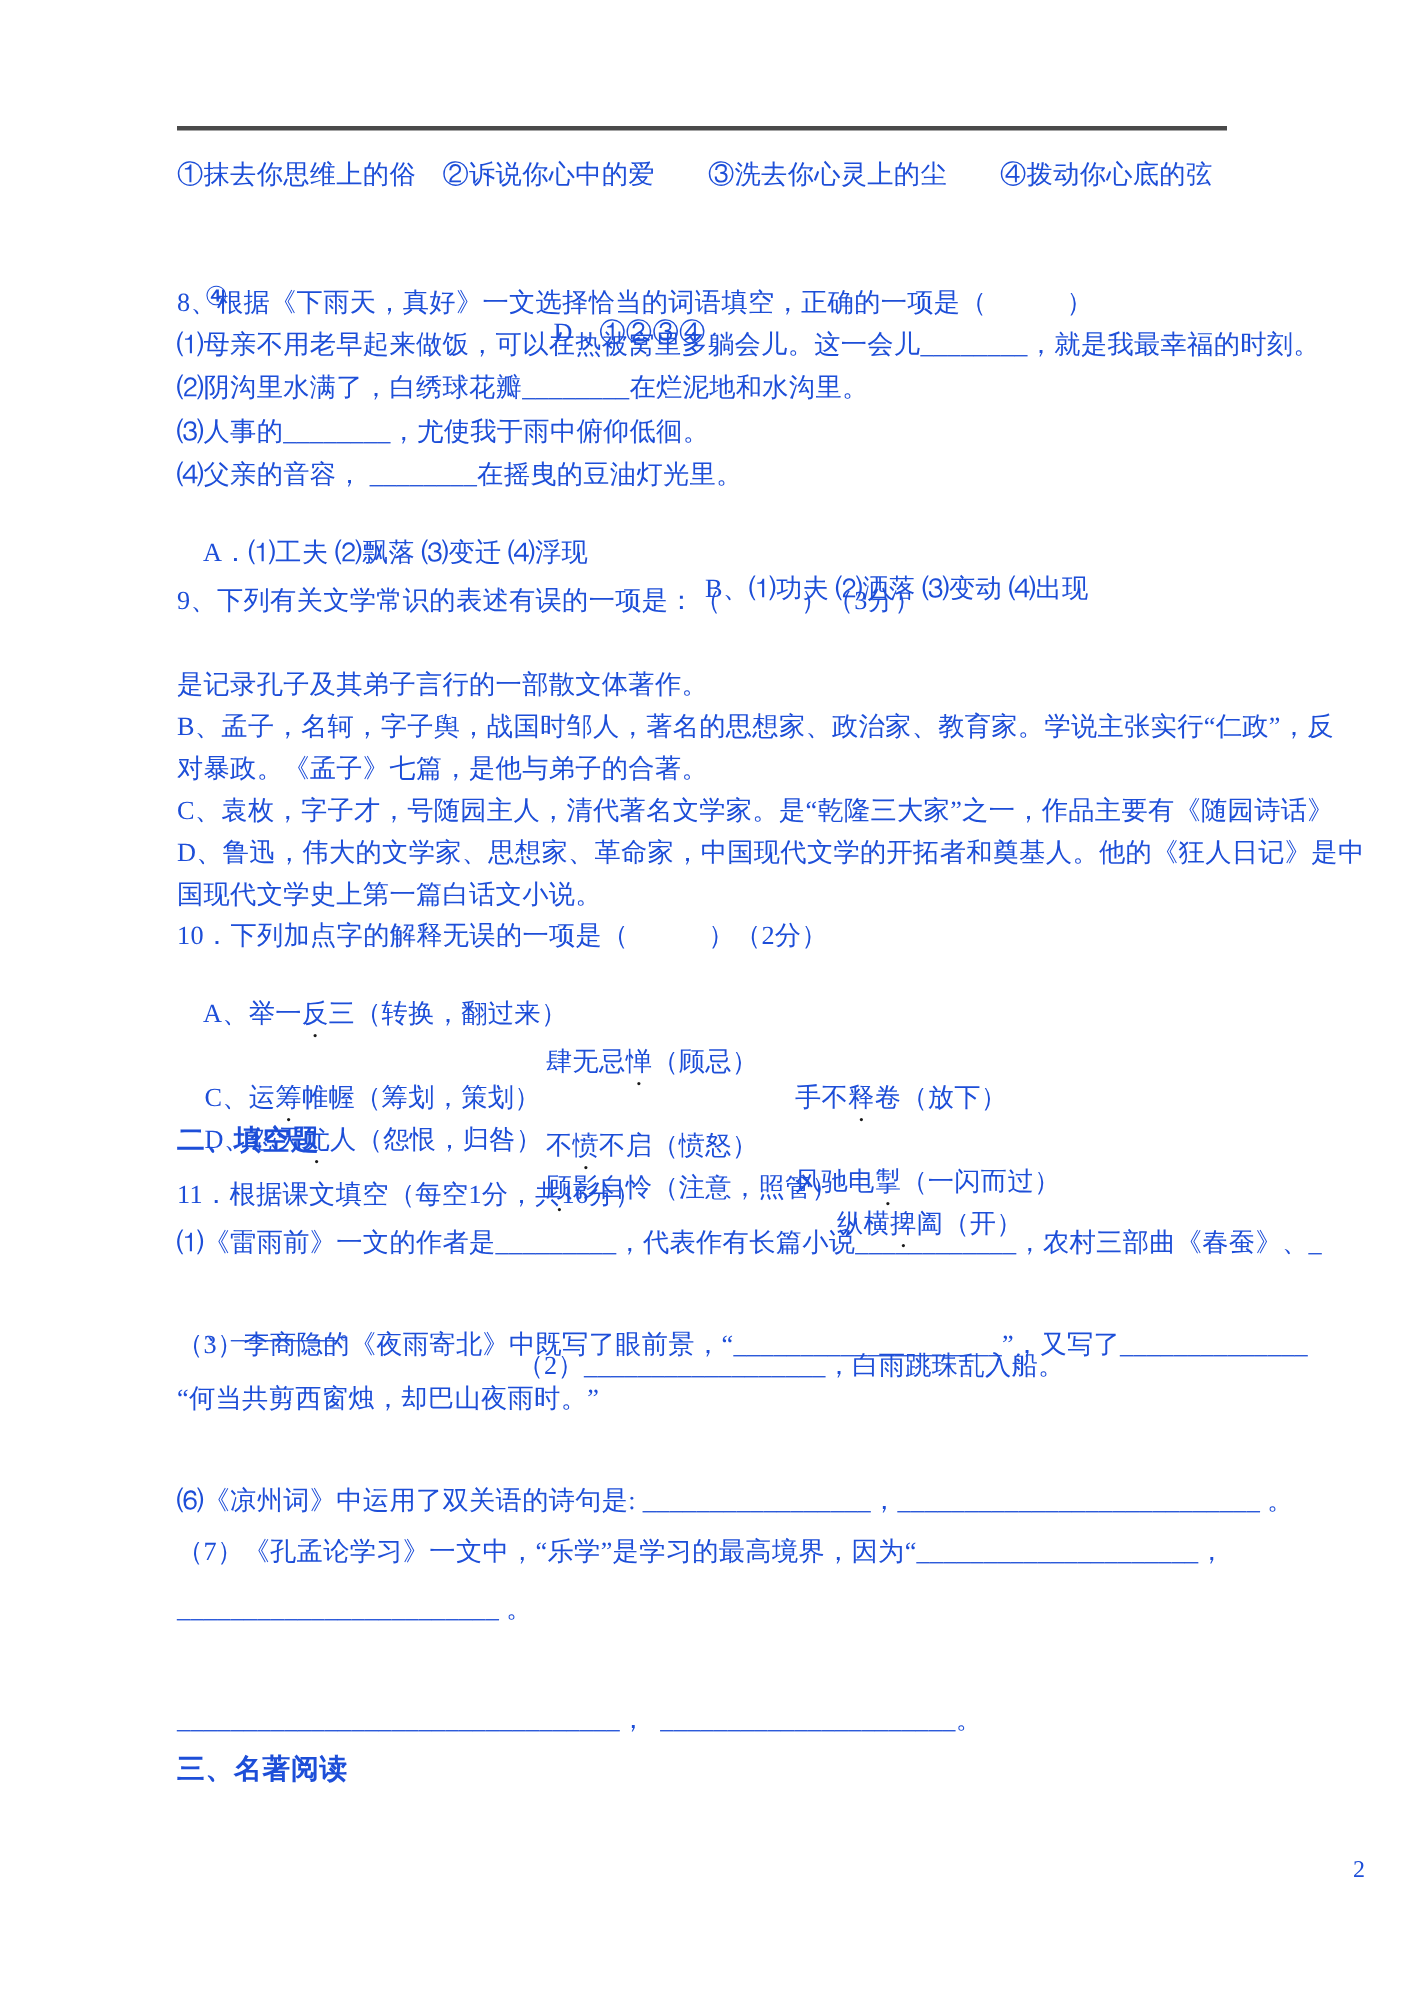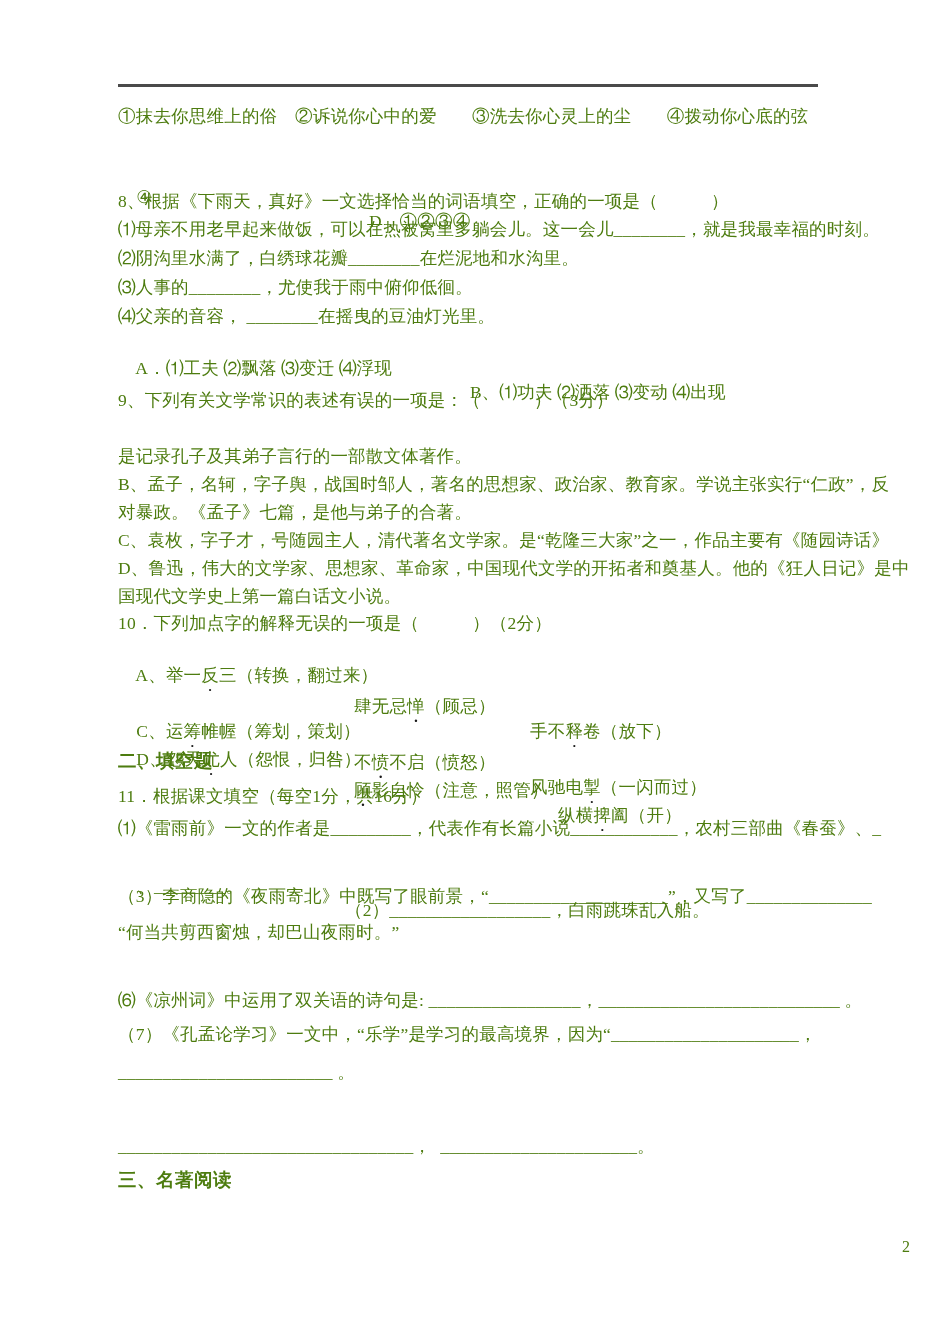--- a/index.html
+++ b/index.html
@@ -8,7 +8,7 @@
     width:925px;height:1344px;
     background:#ffffff;
     font-family:"Liberation Serif","DejaVu Serif",serif;
-    color:#4d7c0f;
+    color:#1d4ed8;
     overflow:hidden;
   }
   .rule{

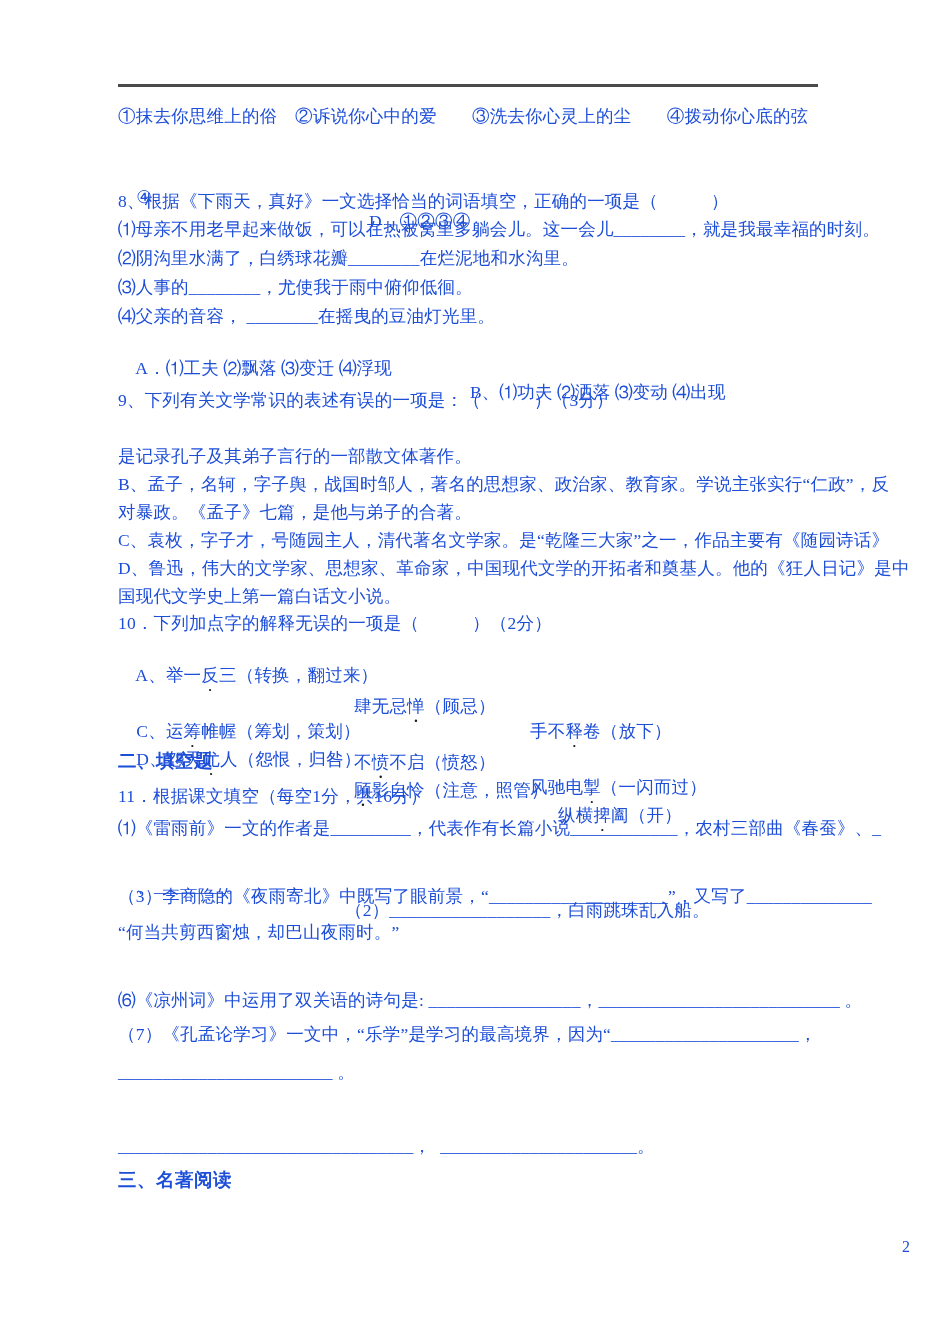--- a/index.html
+++ b/index.html
@@ -30,7 +30,7 @@
     text-emphasis-position:under right;
   }
   
-  .q10row .c2{left:236px;font-family:Liberation Mono, monospace;}
+  .q10row .c2{left:246px;}
   .q10row .c3{left:412px;font-family:Liberation Serif, serif;}
   .q10row.wide .c3{left:440px;}
   

